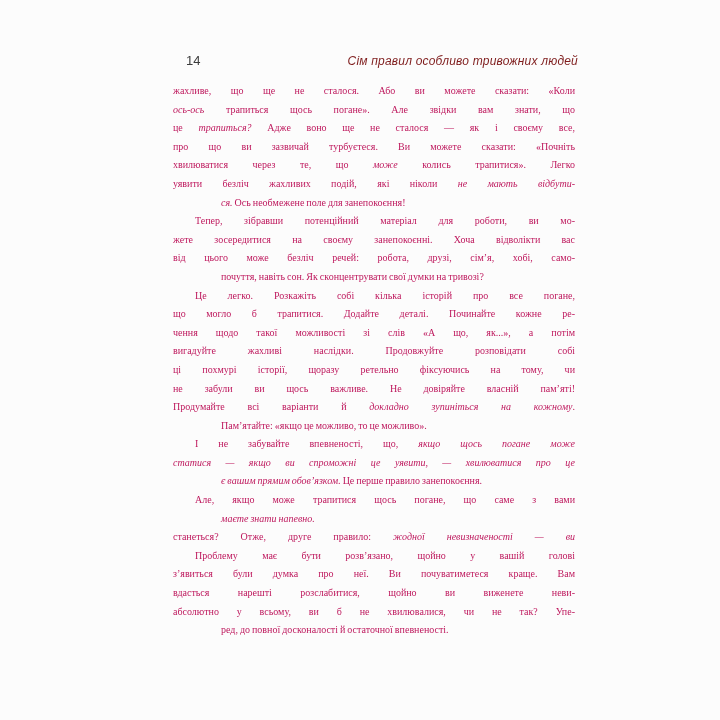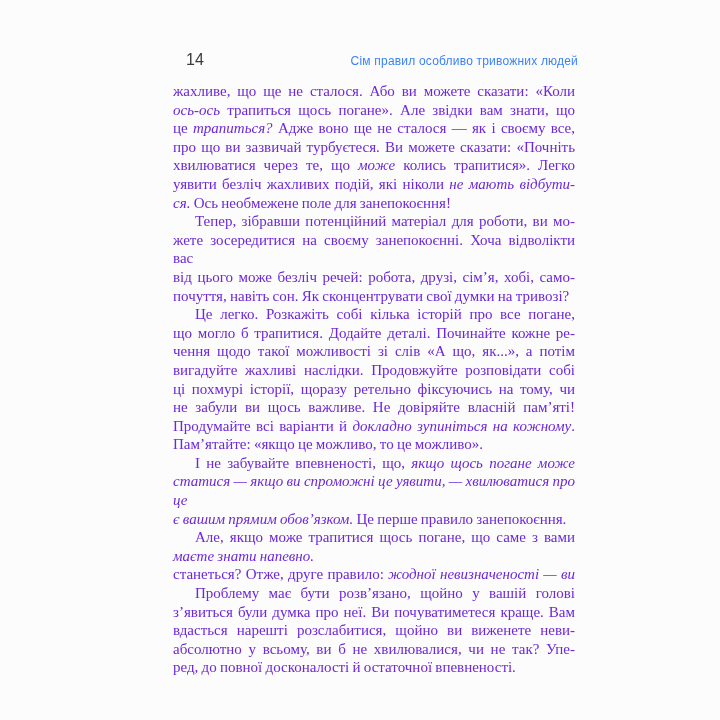--- a/index.html
+++ b/index.html
@@ -25,7 +25,7 @@
     font-family: "Liberation Sans", sans-serif;
   }
   .page-number {
-    font-size: 16px;
+    font-size: 13px;
     color: #3c3c3c;
     padding-left: 13px;
   }

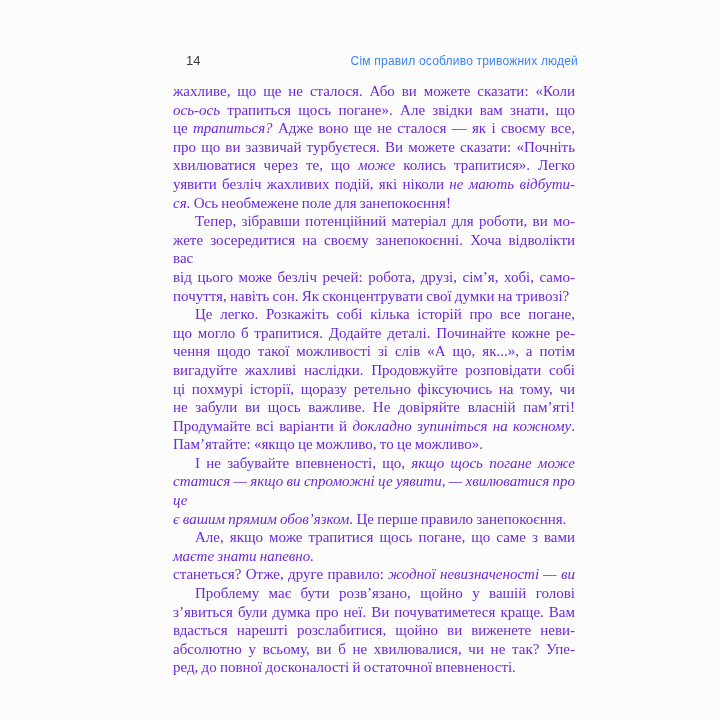--- a/index.html
+++ b/index.html
@@ -31,7 +31,8 @@
   }
   .running-title {
     font-size: 12px;
-    color: #3b82f6;
+    font-style: italic;
+    color: #7f1d1d;
     letter-spacing: 0.2px;
     margin-top: 9px;
   }

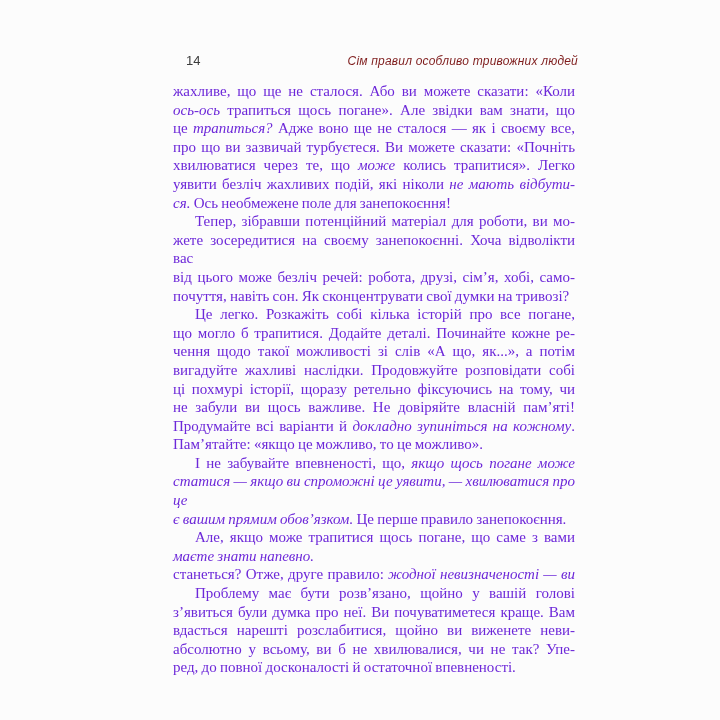--- a/index.html
+++ b/index.html
@@ -41,9 +41,9 @@
     left: 173px;
     top: 82px;
     width: 402px;
-    font-size: 15px;
+    font-size: 10px;
     line-height: 18.6px;
-    color: #6d28d9;
+    color: #be185d;
     word-spacing: -0.5px;
   }
   .para { margin: 0; }

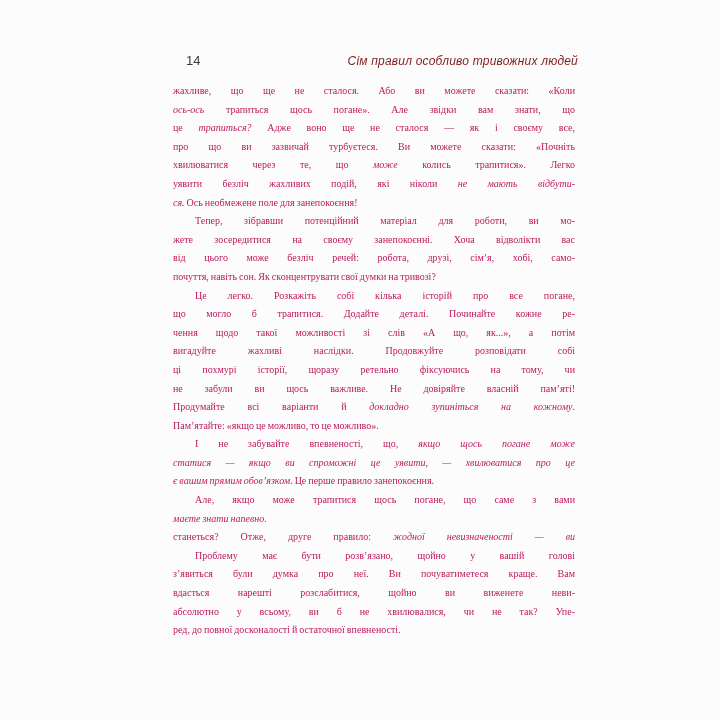--- a/index.html
+++ b/index.html
@@ -52,7 +52,7 @@
     text-align-last: justify;
     white-space: normal;
   }
-  .line.last { text-align-last: left; }
+  .line.last { text-align-last: left; margin-left: 48px; }
   .line.first { text-indent: 22px; }
   .it { font-style: italic; }
 </style>

